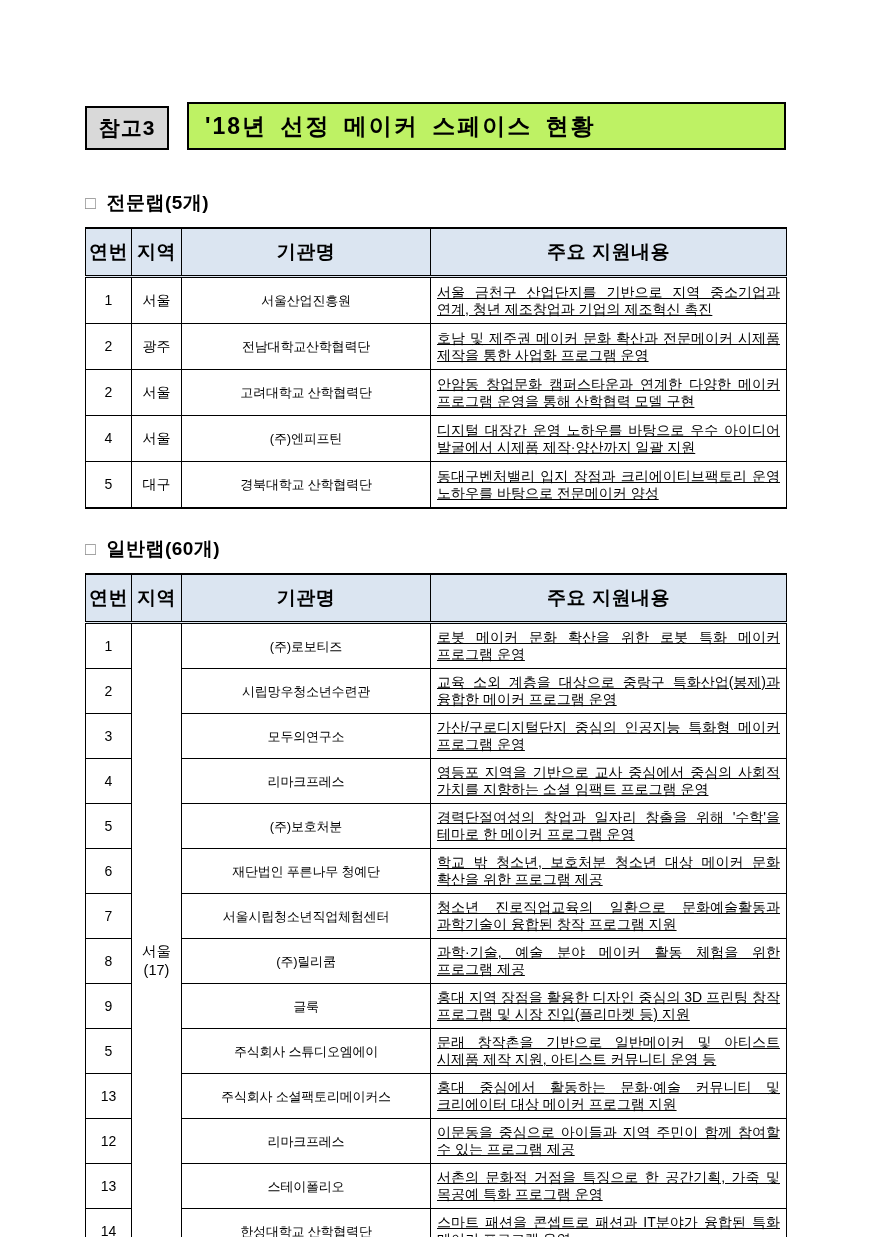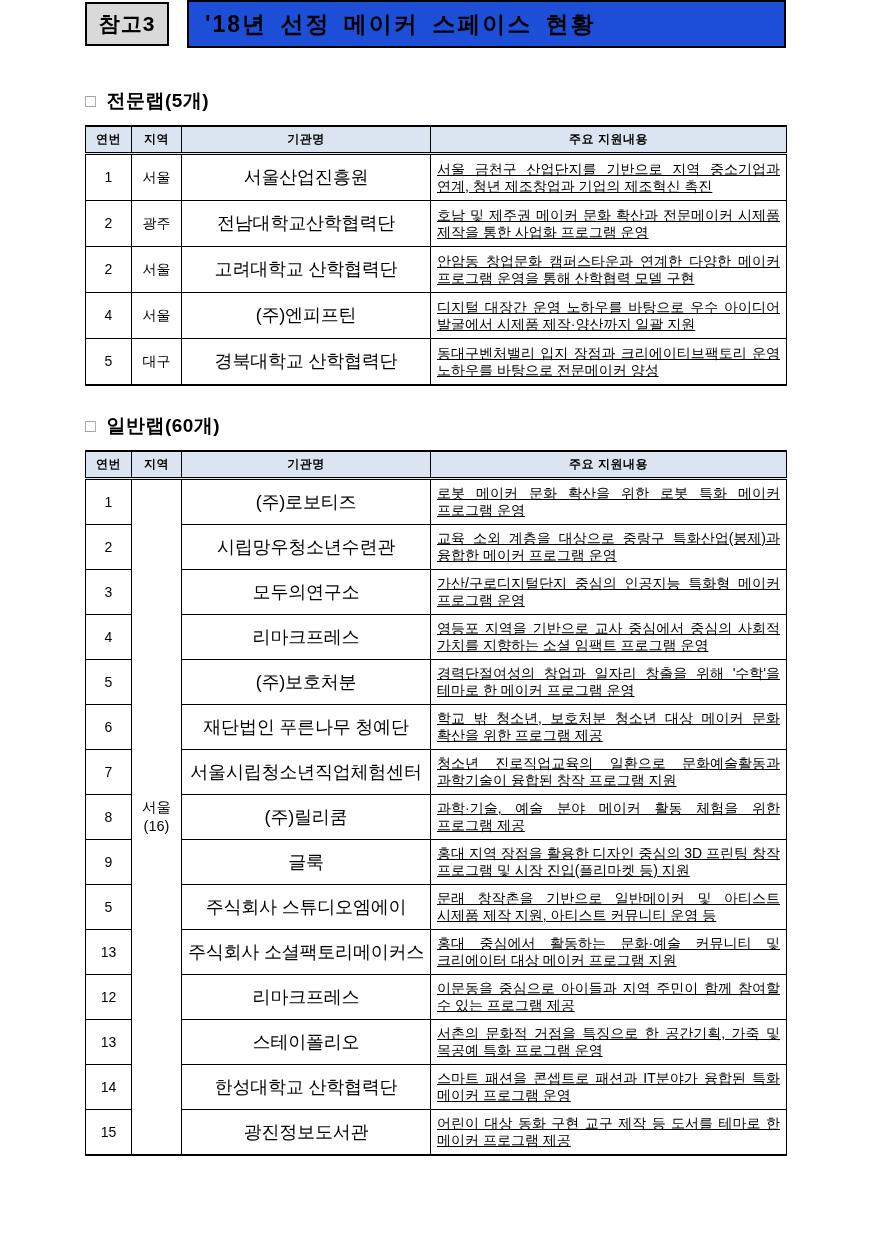--- a/index.html
+++ b/index.html
@@ -11,7 +11,7 @@
   .content{position:absolute;left:85px;top:0;width:701px;}
 
   
-  .hdr{display:flex;align-items:center;gap:18px;}
+  .hdr{display:flex;align-items:flex-end;gap:18px;padding-top:102px;}
   .badge{
     width:80px;height:40px;background:var(--badge-bg,#d9d9d9);
     border:2px solid #000;display:flex;align-items:center;justify-content:center;

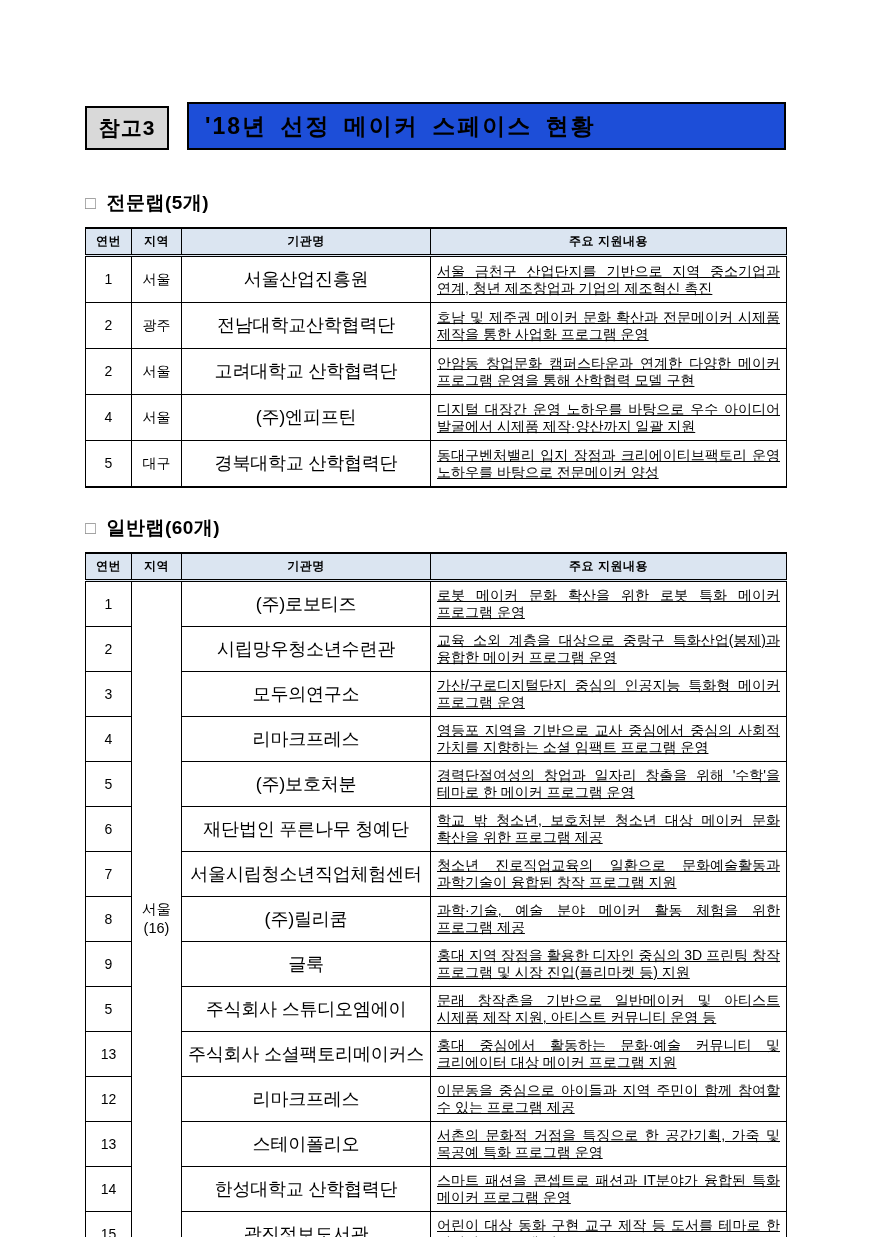--- a/index.html
+++ b/index.html
@@ -18,7 +18,7 @@
     font-weight:bold;font-size:21px;flex:0 0 auto;letter-spacing:1px;
   }
   .titlebox{
-    flex:1;height:44px;border:2px solid #000;background:#1d4ed8;
+    flex:1;height:44px;border:2px solid #000;background:#bef264;
     display:flex;align-items:center;padding-left:16px;
     font-weight:bold;font-size:23px;letter-spacing:2px;word-spacing:5px;
   }

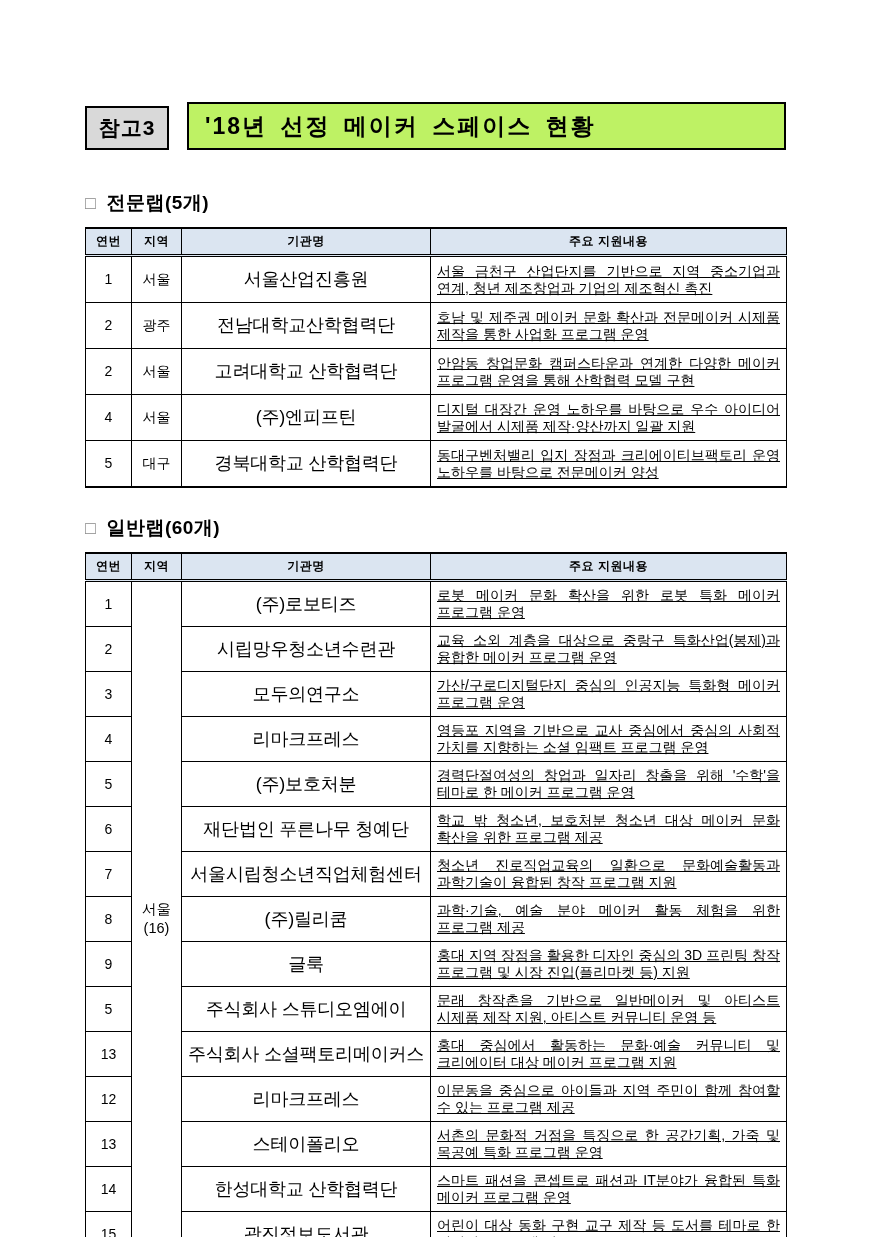--- a/index.html
+++ b/index.html
@@ -43,7 +43,7 @@
   th{
     background:var(--header-bg,#dbe5f1);
     border:1px solid #000;border-bottom:3px double #000;
-    font-size:12px;font-weight:bold;height:23px;padding:1px 2px;
+    font-size:19px;font-weight:bold;height:23px;padding:10px 2px;
     letter-spacing:.5px;
   }
   td{

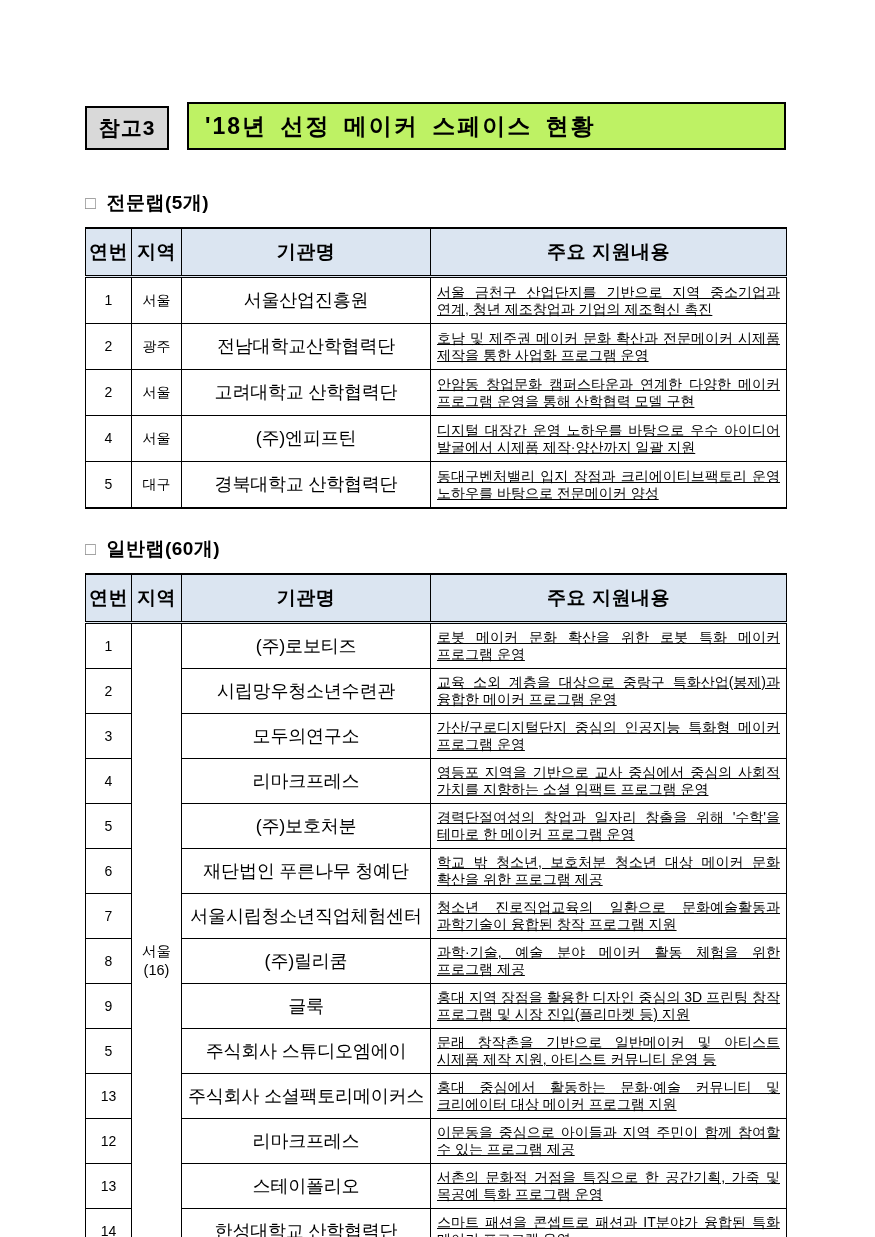--- a/index.html
+++ b/index.html
@@ -51,7 +51,7 @@
     padding:2px 6px;vertical-align:middle;overflow:hidden;
   }
   td.no,td.region,td.org{text-align:center;padding:2px 2px;}
-  td.org{font-size:18px;letter-spacing:-0.2px;}
+  td.org{font-size:13px;letter-spacing:-0.2px;}
   td.desc{text-align:justify;word-break:keep-all;text-decoration:underline;}
   .t1 td{height:41px;}
   .t2 td{height:40px;}

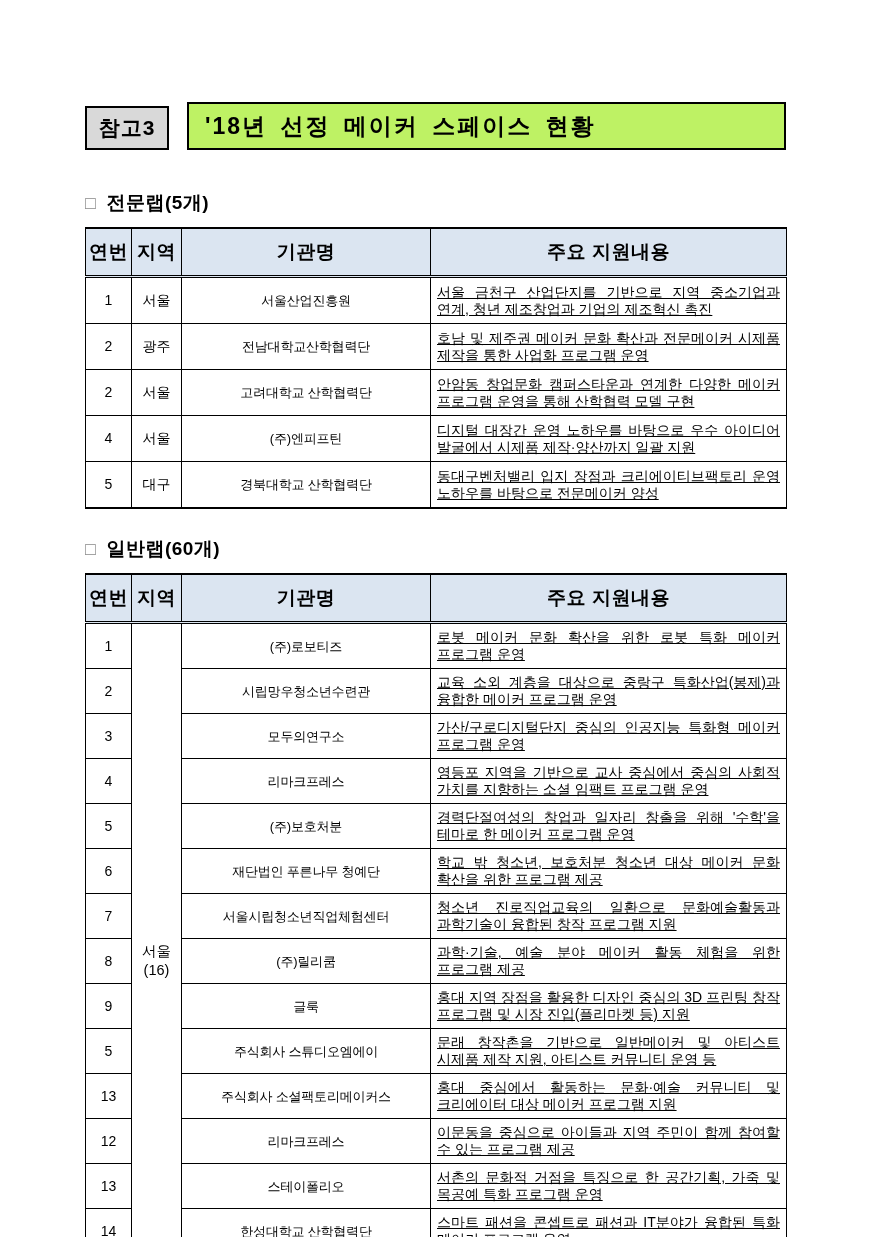--- a/index.html
+++ b/index.html
@@ -146,7 +146,7 @@
         <td class="no">1</td>
         <td class="region-merged" rowspan="15">
           <div>서울</div>
-          <div>(16)</div>
+          <div>(17)</div>
         </td>
         <td class="org">(주)로보티즈</td>
         <td class="desc">로봇 메이커 문화 확산을 위한 로봇 특화 메이커 프로그램 운영</td>

